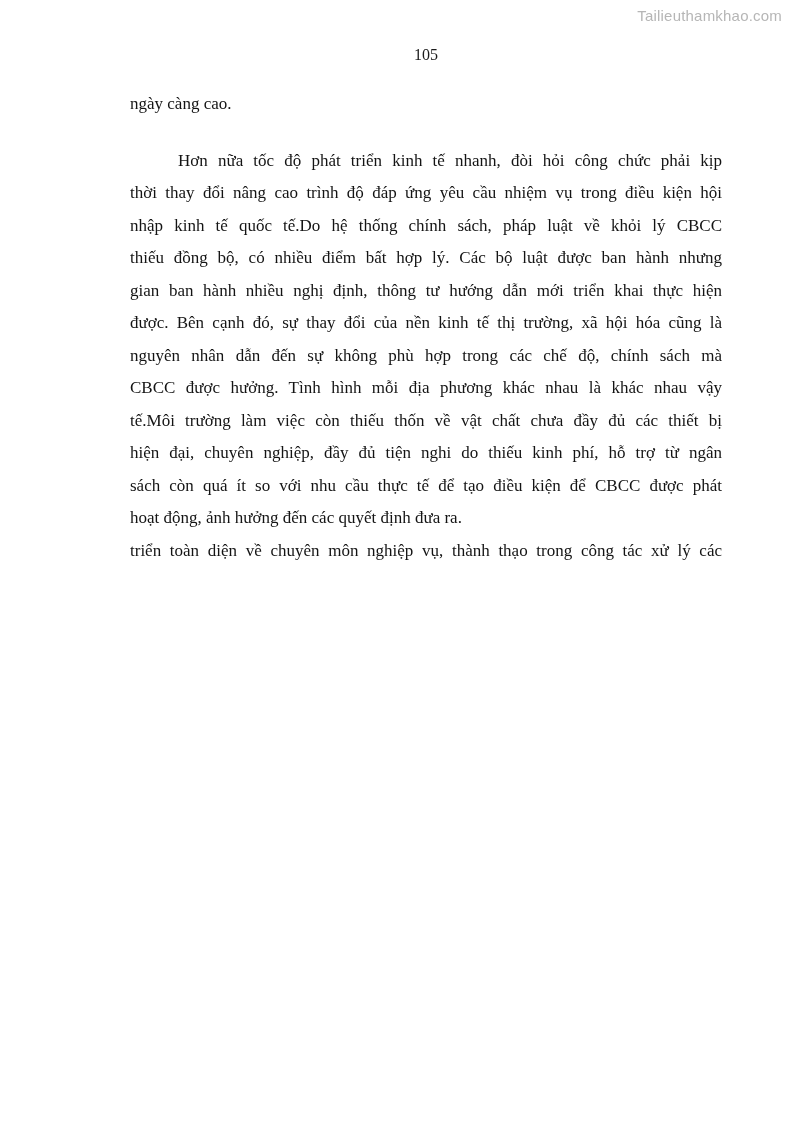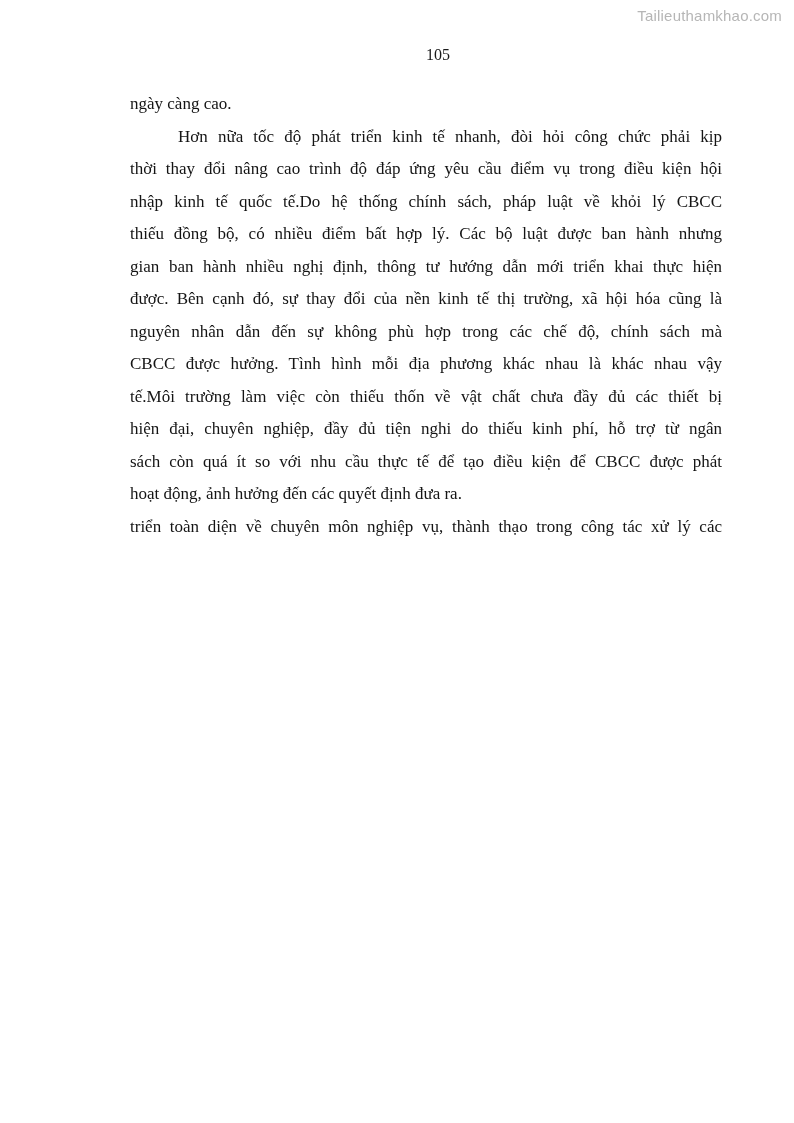--- a/index.html
+++ b/index.html
@@ -30,7 +30,7 @@
   .page-number {
     position: absolute;
     top: 46px;
-    left: 142px;
+    left: 130px;
     width: 592px;
     text-align: center;
     font-size: 16px;

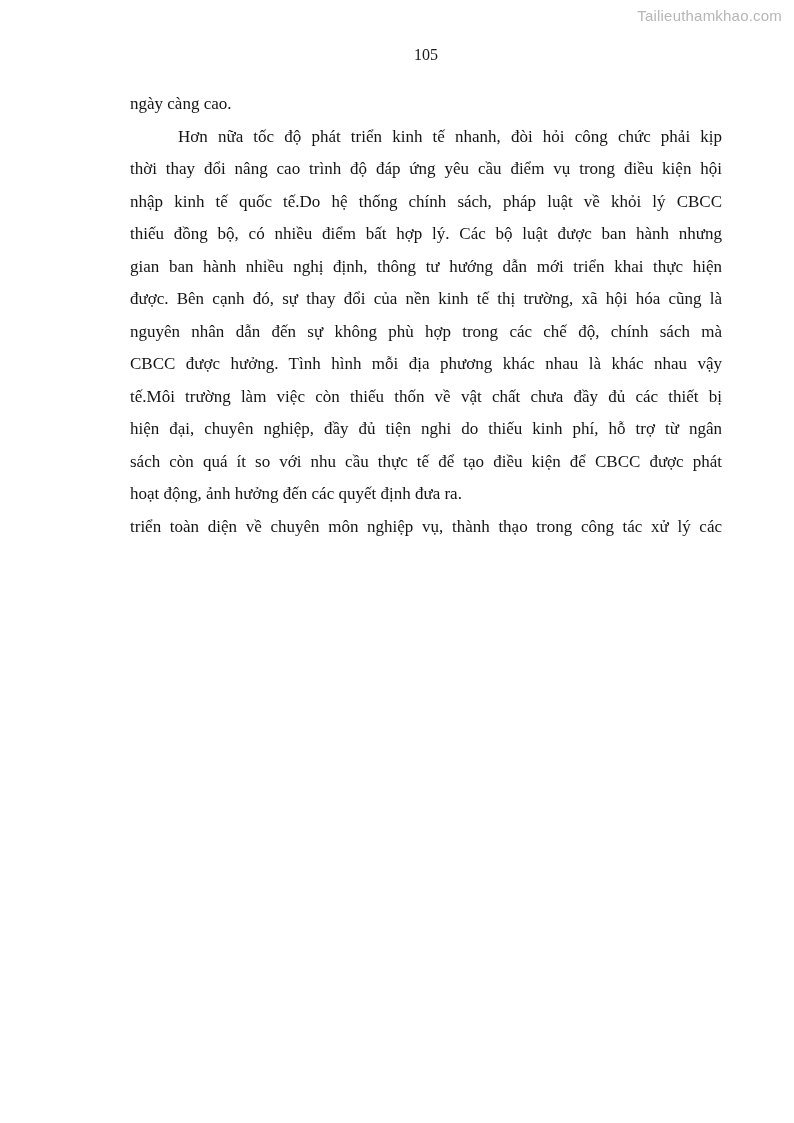--- a/index.html
+++ b/index.html
@@ -56,6 +56,7 @@
   }
   .line.indent {
     text-indent: 48px;
+    margin-top: 24px;
   }
 </style>
 </head>

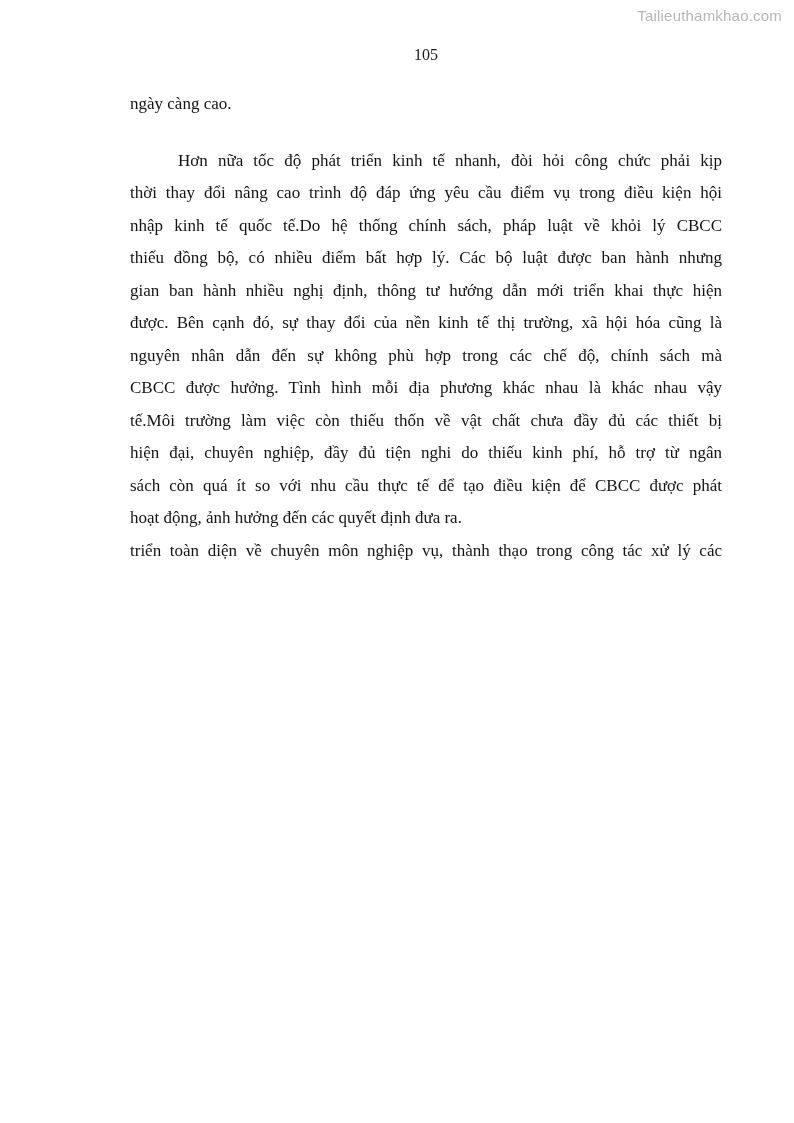--- a/index.html
+++ b/index.html
@@ -70,7 +70,7 @@
   <div class="content">
       <div class="line no-justify">ngày càng cao.</div>
       <div class="line indent">Hơn nữa tốc độ phát triển kinh tế nhanh, đòi hỏi công chức phải kịp</div>
-      <div class="line">thời thay đổi nâng cao trình độ đáp ứng yêu cầu điểm vụ trong điều kiện hội</div>
+      <div class="line">thời thay đổi nâng cao trình độ đáp ứng yêu cầu nhiệm vụ trong điều kiện hội</div>
       <div class="line">nhập kinh tế quốc tế.Do hệ thống chính sách, pháp luật về khỏi lý CBCC</div>
       <div class="line">thiếu đồng bộ, có nhiều điểm bất hợp lý. Các bộ luật được ban hành nhưng</div>
       <div class="line">gian ban hành nhiều nghị định, thông tư hướng dẫn mới triển khai thực hiện</div>

